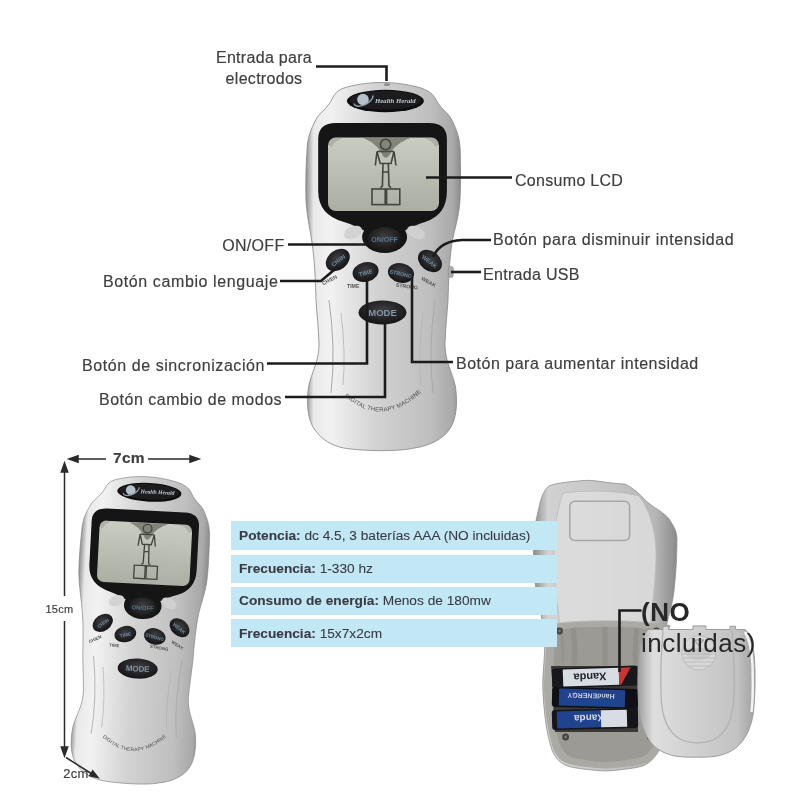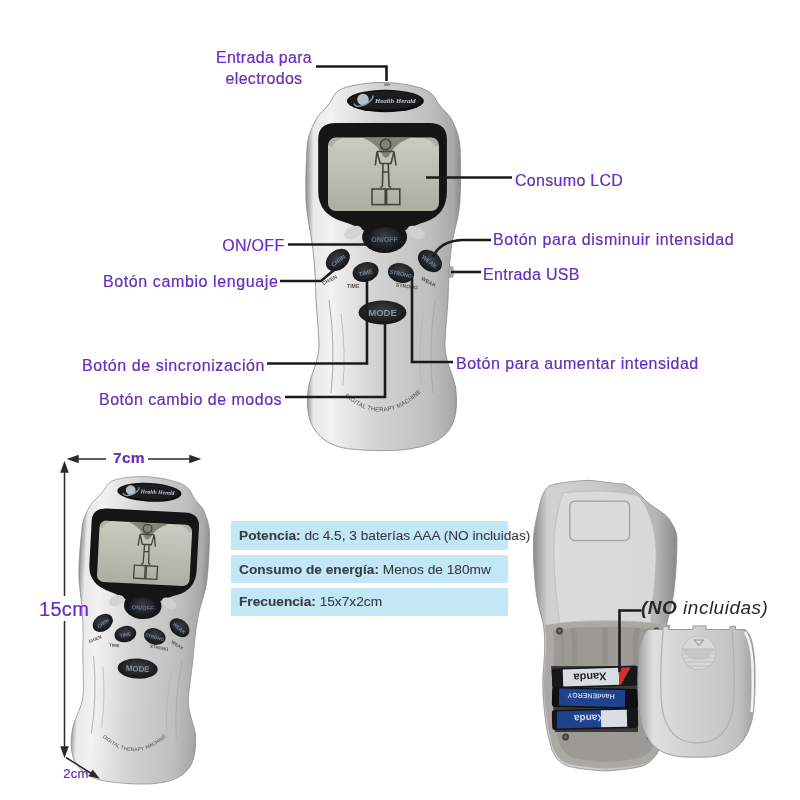--- a/index.html
+++ b/index.html
@@ -5,7 +5,7 @@
   html,body{margin:0;padding:0;}
   body{width:800px;height:800px;position:relative;background:#fff;overflow:hidden;
        font-family:"Liberation Sans", sans-serif;}
-  .lbl{position:absolute;color:#6d28d9;font-size:16px;letter-spacing:0.3px;white-space:nowrap;line-height:20px;-webkit-text-stroke:0.15px #2e2e2e;}
+  .lbl{position:absolute;color:#404040;font-size:16px;letter-spacing:0.3px;white-space:nowrap;line-height:20px;-webkit-text-stroke:0.15px #2e2e2e;}
   .ctr{text-align:center;}
   svg.stage{position:absolute;left:0;top:0;}
   .tbl{position:absolute;left:231px;top:521px;width:277px;}

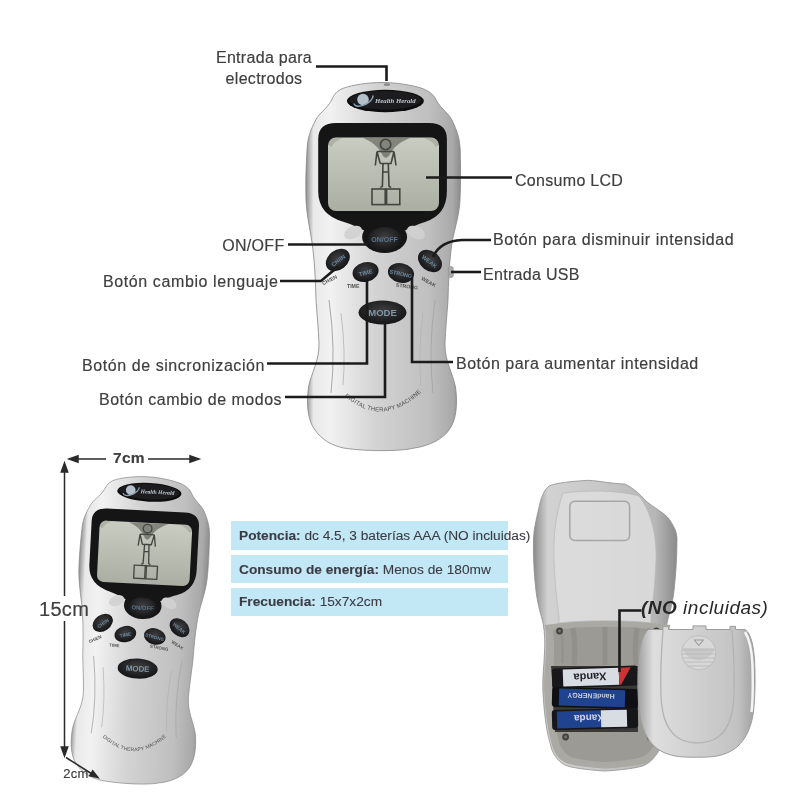--- a/index.html
+++ b/index.html
@@ -8,7 +8,7 @@
   .lbl{position:absolute;color:#404040;font-size:16px;letter-spacing:0.3px;white-space:nowrap;line-height:20px;-webkit-text-stroke:0.15px #2e2e2e;}
   .ctr{text-align:center;}
   svg.stage{position:absolute;left:0;top:0;}
-  .tbl{position:absolute;left:231px;top:521px;width:277px;}
+  .tbl{position:absolute;left:231px;top:521px;width:326px;}
   .row{background:#c3e8f5;color:#3b3b45;font-size:13.7px;-webkit-text-stroke:0.1px #3b3b45;padding:0 0 0 8px;
        display:flex;align-items:center;white-space:nowrap;}
   .no-inc{position:absolute;left:641px;top:597px;font-size:19px;color:#272727;letter-spacing:0.5px;font-style:italic;}

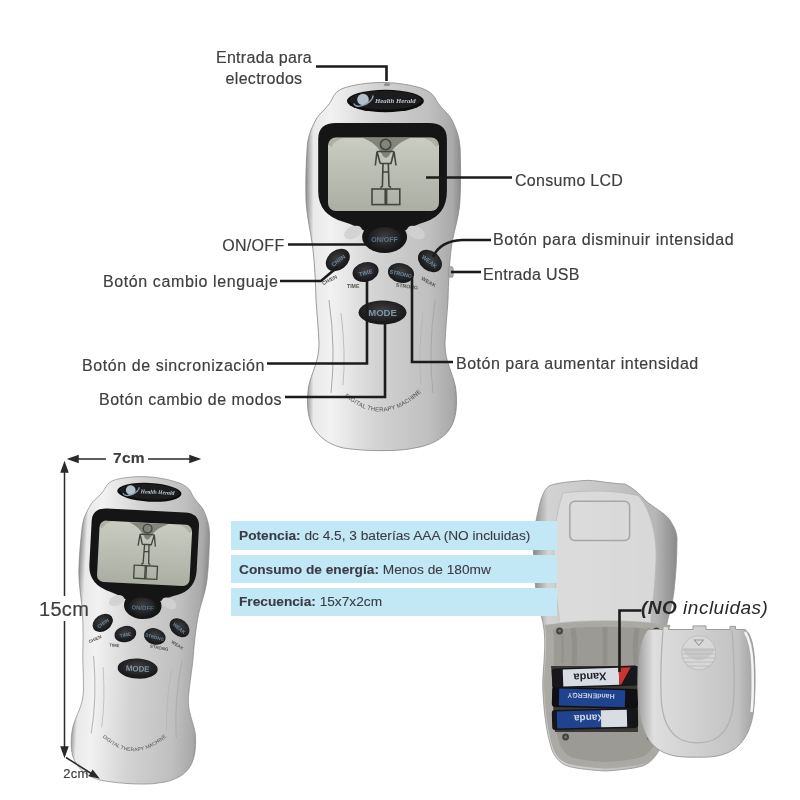--- a/index.html
+++ b/index.html
@@ -285,6 +285,9 @@
   <div class="row" style="height:29px;margin-bottom:5px;">
       <span><b>Potencia:</b>&nbsp;dc 4.5, 3 baterías AAA (NO incluidas)</span>
     </div>
+  <div class="row" style="height:27.5px;margin-bottom:4px;">
+      <span><b>Frecuencia:</b>&nbsp;1-330 hz</span>
+    </div>
   <div class="row" style="height:28px;margin-bottom:4.5px;">
       <span><b>Consumo de energía:</b>&nbsp;Menos de 180mw</span>
     </div>

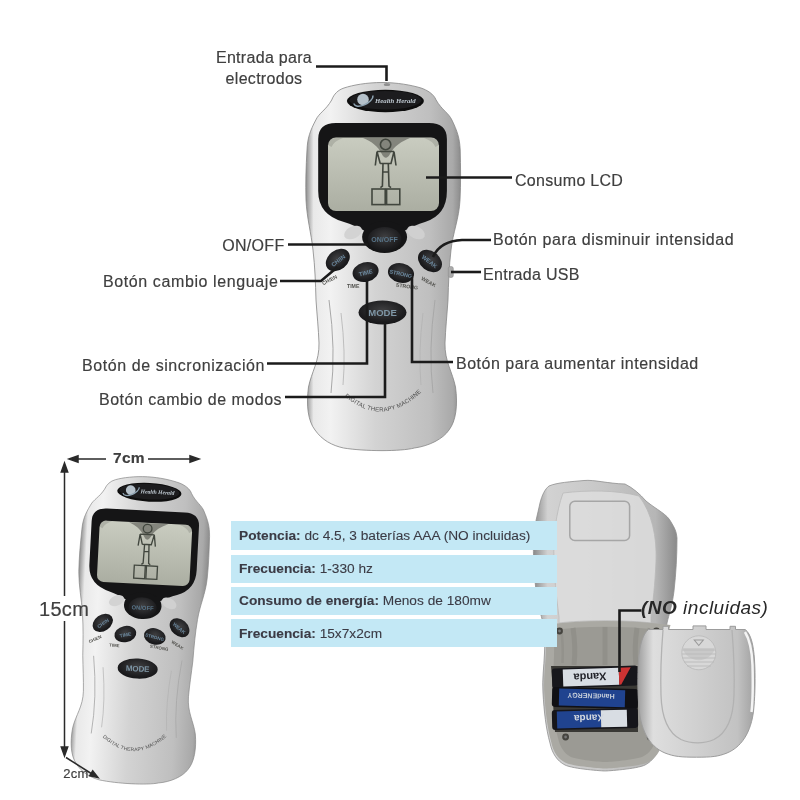--- a/index.html
+++ b/index.html
@@ -278,7 +278,7 @@
 <div class="lbl" style="left:456px;top:353.5px;letter-spacing:0.5px;">Botón para aumentar intensidad</div>
 
 <div class="lbl ctr" style="left:104px;top:448px;width:50px;font-size:15.5px;font-weight:bold;">7cm</div>
-<div class="lbl ctr" style="left:39px;top:599px;width:41px;font-size:20px;background:#fff;">15cm</div>
+<div class="lbl ctr" style="left:39px;top:599px;width:41px;font-size:11px;background:#fff;">15cm</div>
 <div class="lbl ctr" style="left:54px;top:764px;width:44px;font-size:13px;">2cm</div>
 
 <div class="tbl">

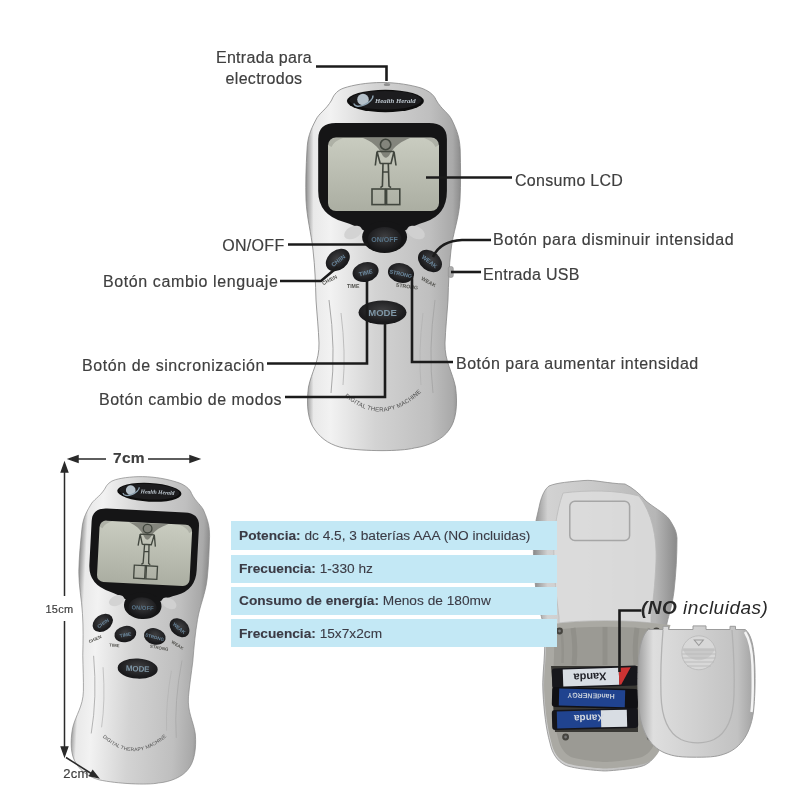--- a/index.html
+++ b/index.html
@@ -11,7 +11,7 @@
   .tbl{position:absolute;left:231px;top:521px;width:326px;}
   .row{background:#c3e8f5;color:#3b3b45;font-size:13.7px;-webkit-text-stroke:0.1px #3b3b45;padding:0 0 0 8px;
        display:flex;align-items:center;white-space:nowrap;}
-  .no-inc{position:absolute;left:641px;top:597px;font-size:19px;color:#272727;letter-spacing:0.5px;font-style:italic;}
+  .no-inc{position:absolute;left:641px;top:597px;font-size:26px;color:#272727;letter-spacing:0.5px;}
 </style>
 </head>
 <body>

